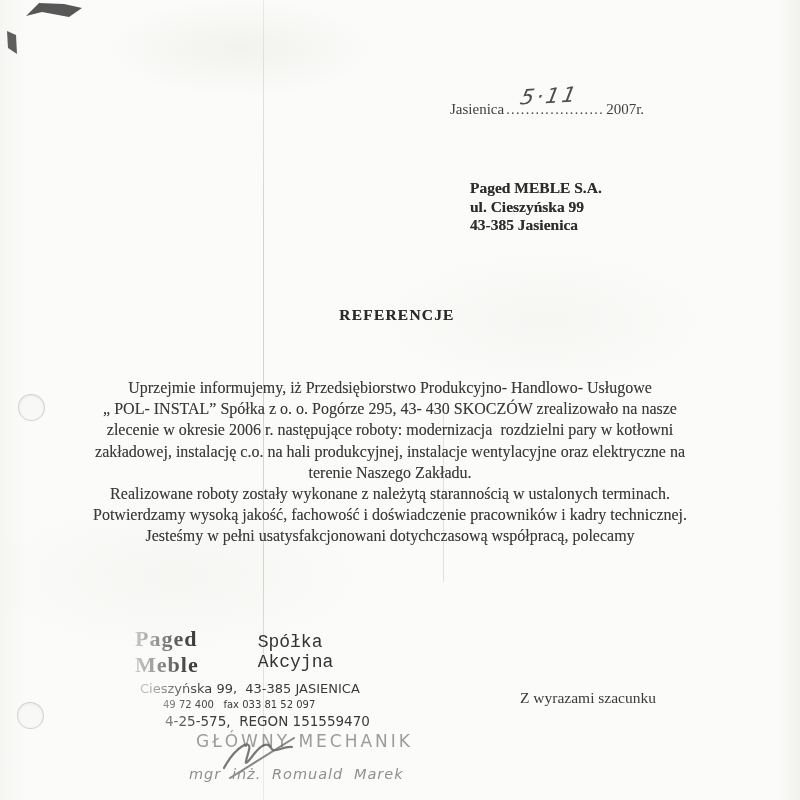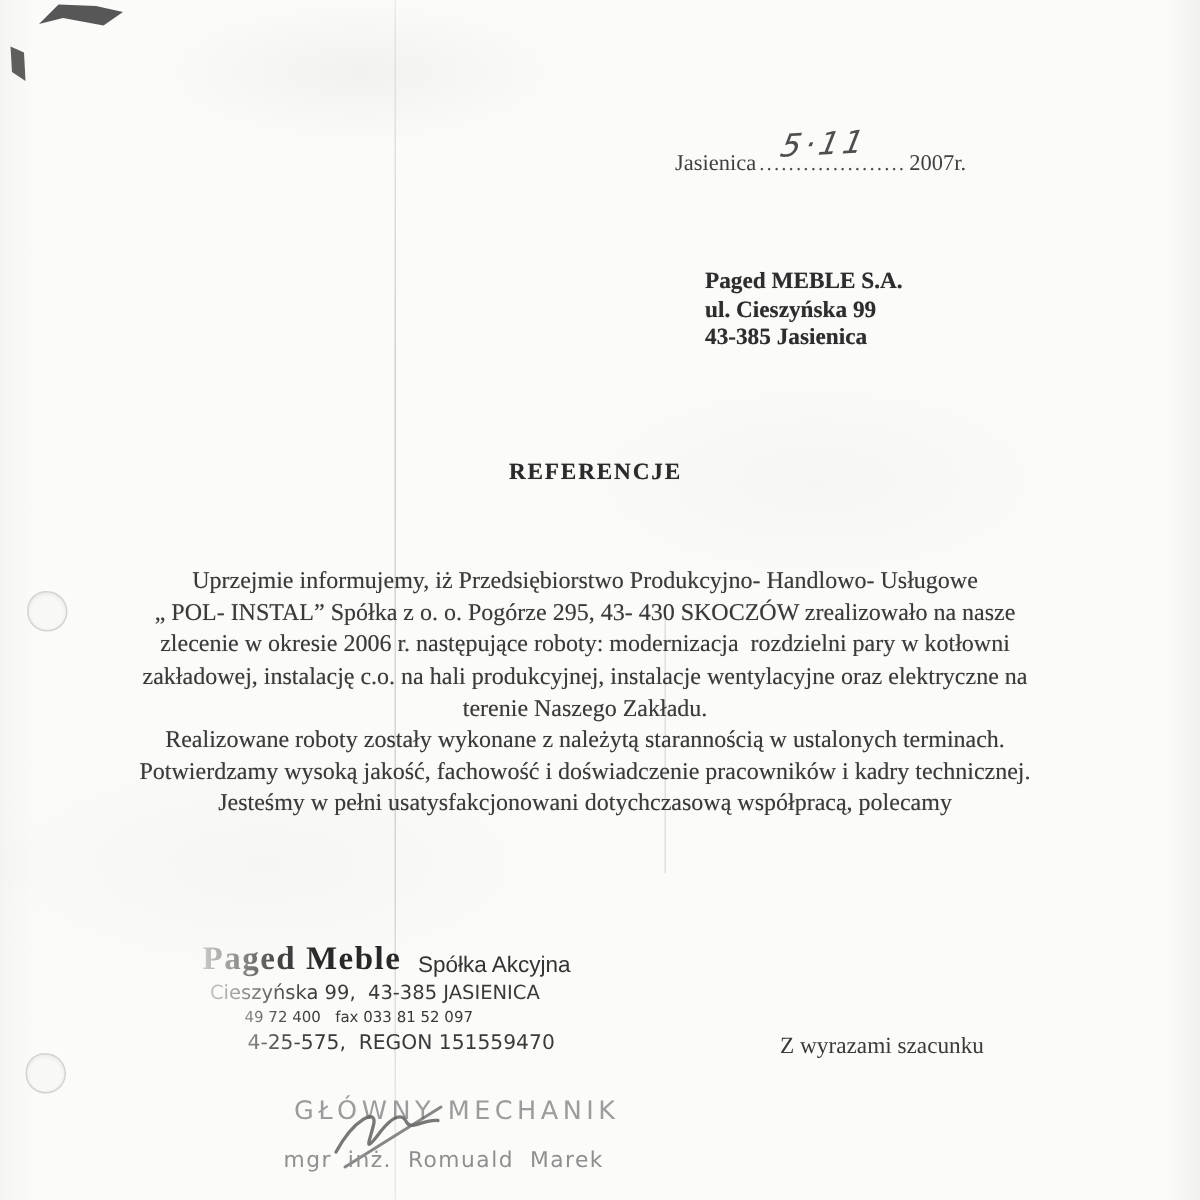--- a/index.html
+++ b/index.html
@@ -54,7 +54,7 @@
     -webkit-mask-image:linear-gradient(to right, transparent 0px, rgba(0,0,0,.45) 40px, rgba(0,0,0,.85) 70px, #000 98px);
     mask-image:linear-gradient(to right, transparent 0px, rgba(0,0,0,.45) 40px, rgba(0,0,0,.85) 70px, #000 98px);
     filter:blur(.2px);}
-  .stamp-line1{display:flex;align-items:flex-end;gap:11px;margin-left:20px;}
+  .stamp-line1{display:flex;align-items:center;gap:11px;margin-left:20px;}
   .stamp-company{font-family:"Liberation Serif",serif;font-weight:bold;font-size:22px;
     letter-spacing:1px;color:#282828;}
   .stamp-suffix{font-family:Liberation Sans, sans-serif;font-size:15px;color:#333;}

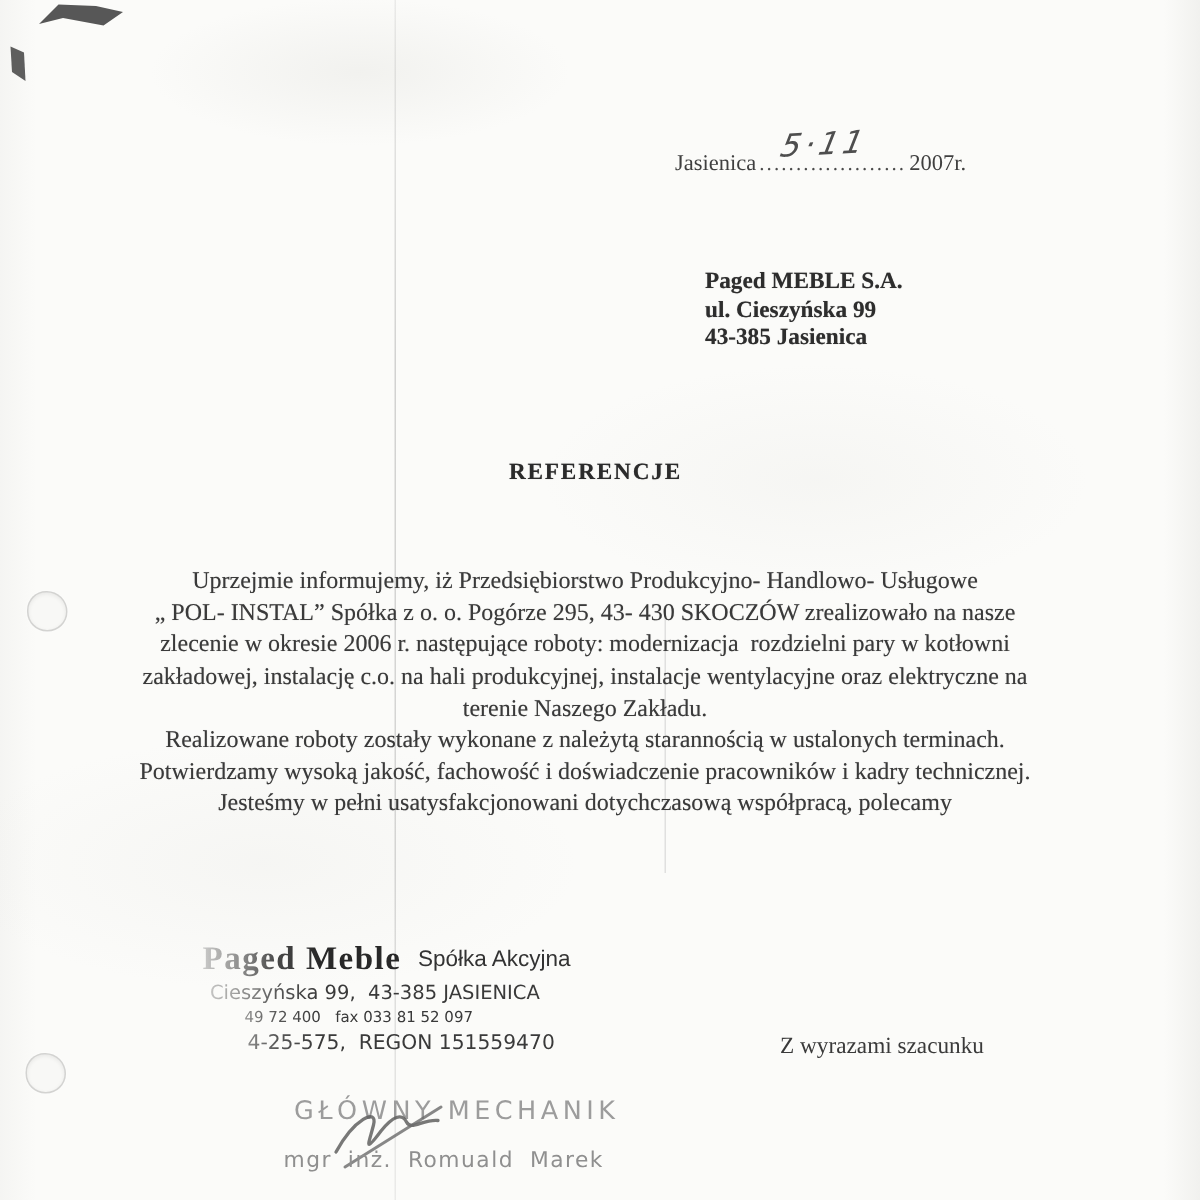--- a/index.html
+++ b/index.html
@@ -57,7 +57,7 @@
   .stamp-line1{display:flex;align-items:center;gap:11px;margin-left:20px;}
   .stamp-company{font-family:"Liberation Serif",serif;font-weight:bold;font-size:22px;
     letter-spacing:1px;color:#282828;}
-  .stamp-suffix{font-family:Liberation Sans, sans-serif;font-size:15px;color:#333;}
+  .stamp-suffix{font-family:Liberation Mono, monospace;font-size:18px;color:#333;}
   .stamp-row{font-family:"DejaVu Sans",sans-serif;white-space:pre;color:#3a3a3a;}
   .stamp-addr{margin-left:25px;margin-top:3px;font-size:13px;}
   .stamp-phone{margin-left:48px;margin-top:3px;font-size:10px;font-weight:400;}

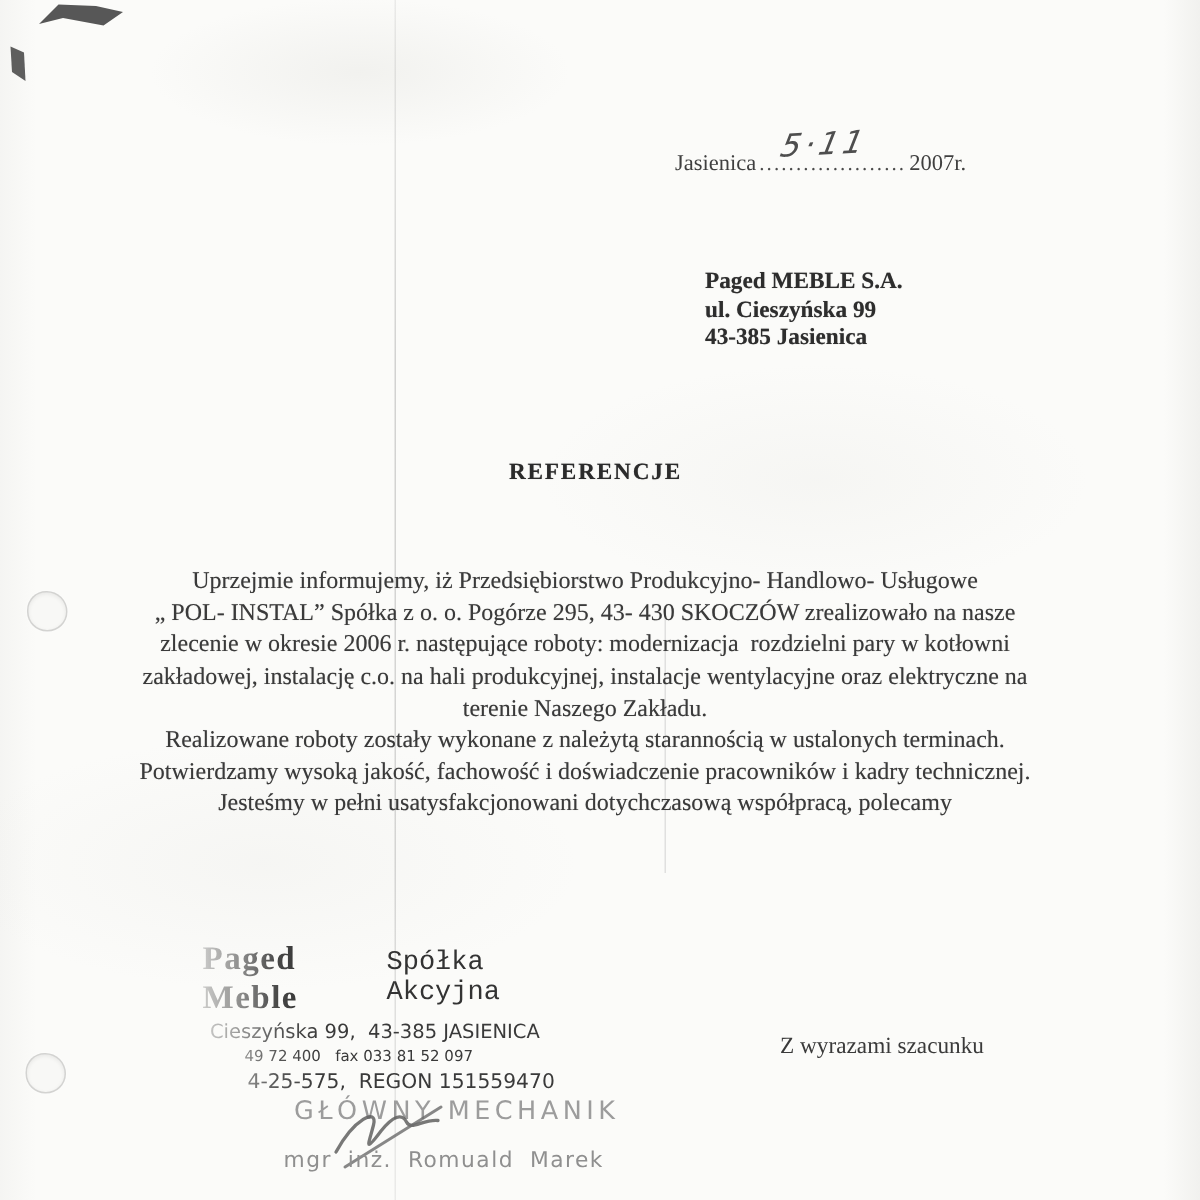--- a/index.html
+++ b/index.html
@@ -69,7 +69,7 @@
   
   .sig-title{left:196px;top:731px;font-family:"DejaVu Sans",sans-serif;font-size:17px;
     letter-spacing:3px;color:#9c9c9c;}
-  .sig-name{left:189px;top:766px;font-family:"DejaVu Sans",sans-serif;
+  .sig-name{left:189px;top:766px;font-family:"DejaVu Sans",sans-serif;font-style:italic;
     font-size:14.5px;letter-spacing:1px;word-spacing:5px;color:#8f8f8f;}
 
   .mark-opacity{opacity:.8;}

